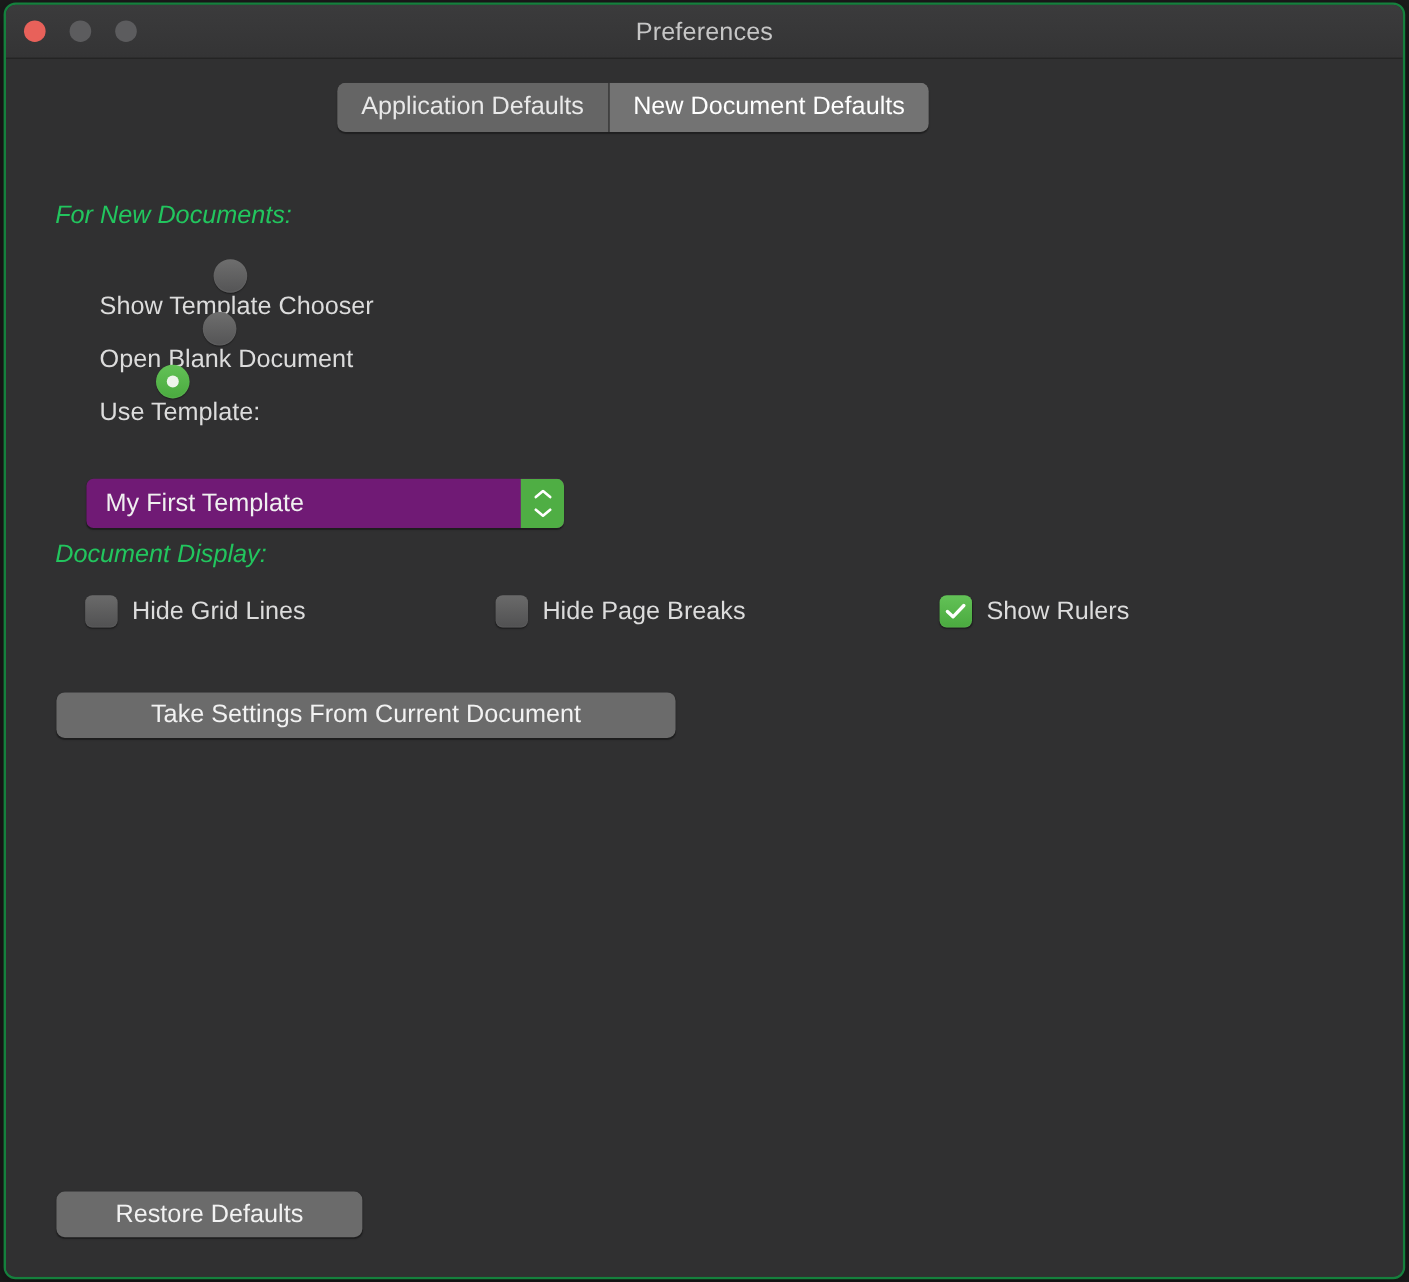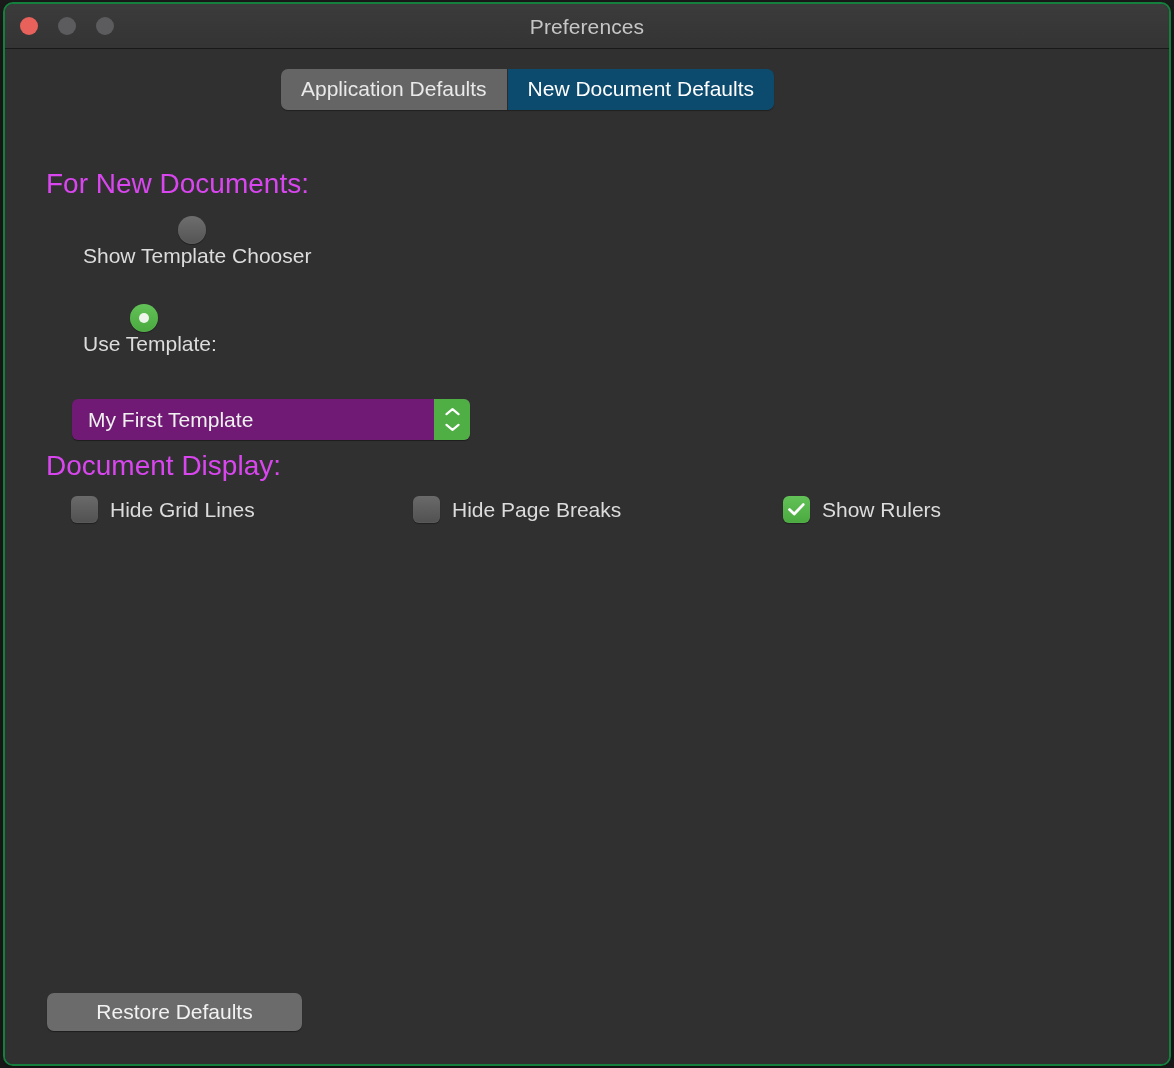--- a/index.html
+++ b/index.html
@@ -96,7 +96,7 @@
     white-space: nowrap;
   }
   .seg.active {
-    background: #0c4a6e;
+    background: #737373;
     color: #ffffff;
   }
   .seg + .seg {

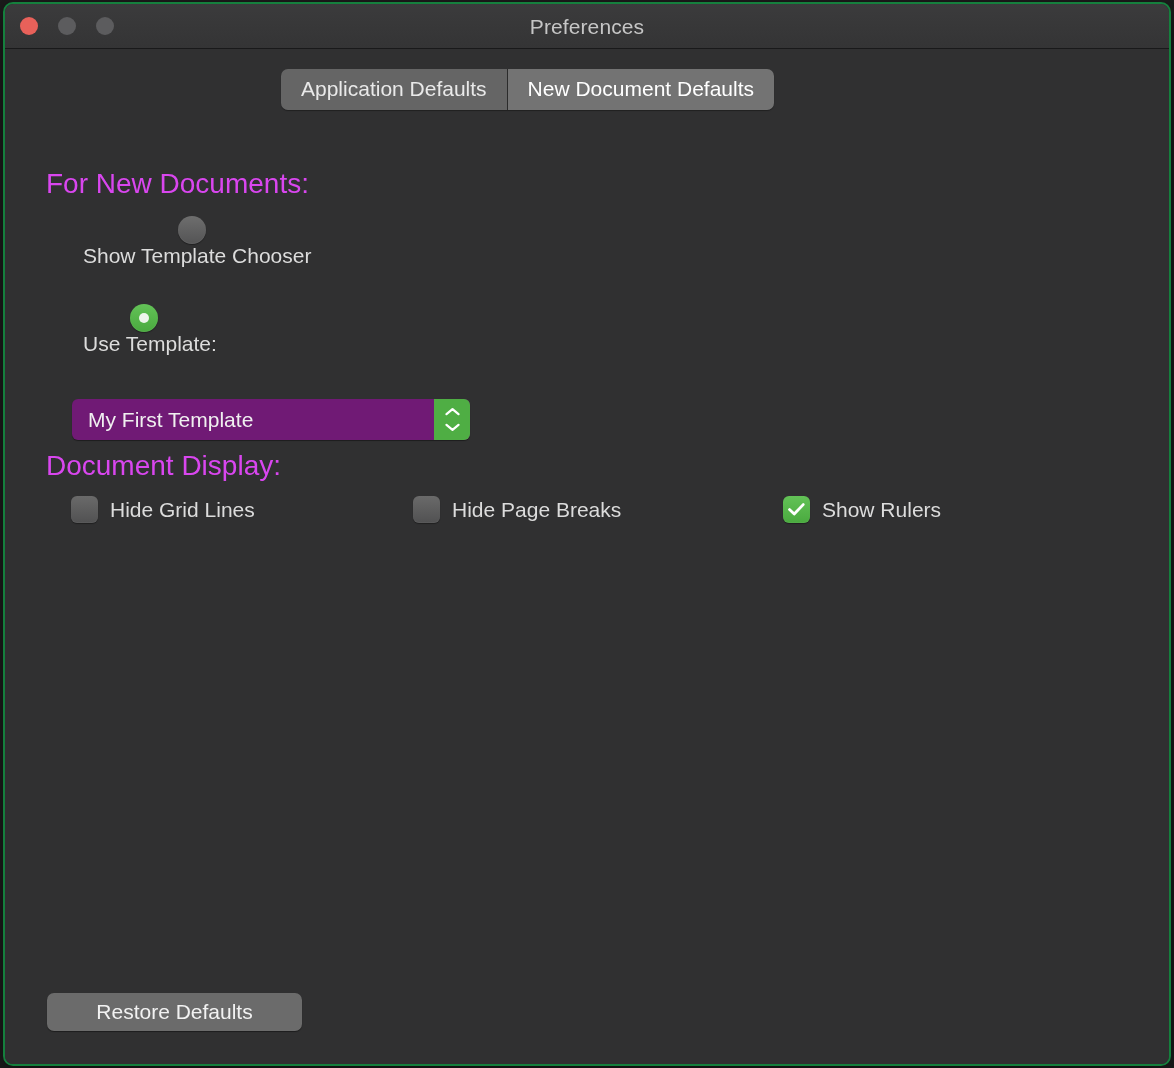--- a/index.html
+++ b/index.html
@@ -106,10 +106,11 @@
   
   .section-label {
     position: absolute;
-    font-size: 28px;
-    color: #d946ef;
-    user-select: none;
-    white-space: nowrap;
+    font-size: 21px;
+    color: #22c55e;
+    user-select: none;
+    white-space: nowrap;
+    font-style: italic;
   }
   #for-new-docs-label { left: 41px; top: 119px; }
   #doc-display-label  { left: 41px; top: 401px; }

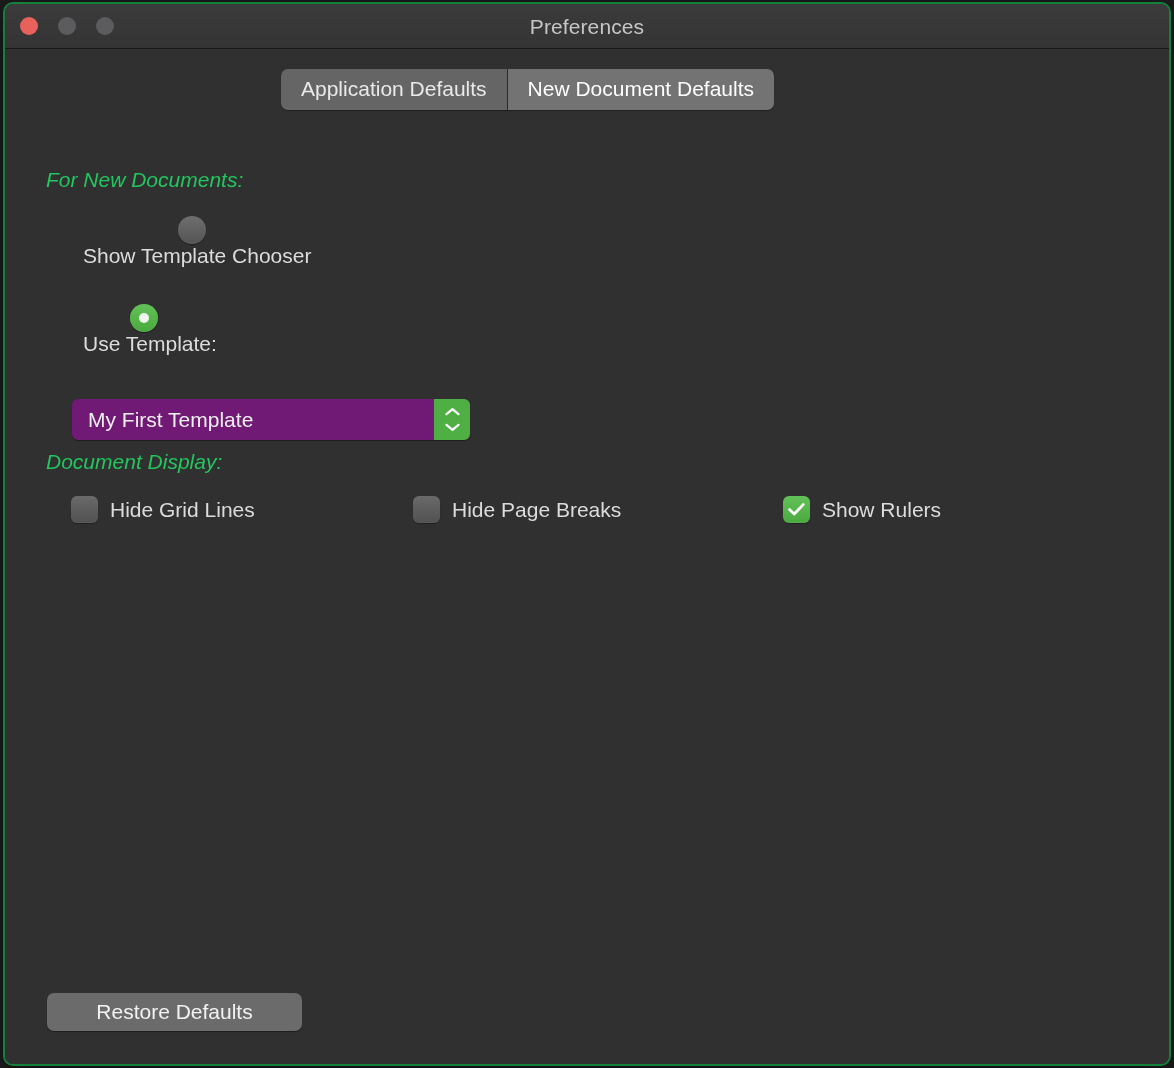--- a/index.html
+++ b/index.html
@@ -286,6 +286,10 @@
       <span class="radio-label">Show Template Chooser</span>
     </div>
 
+    <div class="radio-row" id="radio-open-blank">
+      <span class="radio"></span>
+      <span class="radio-label">Open Blank Document</span>
+    </div>
 
     <div class="radio-row" id="radio-use-template">
       <span class="radio on"></span>

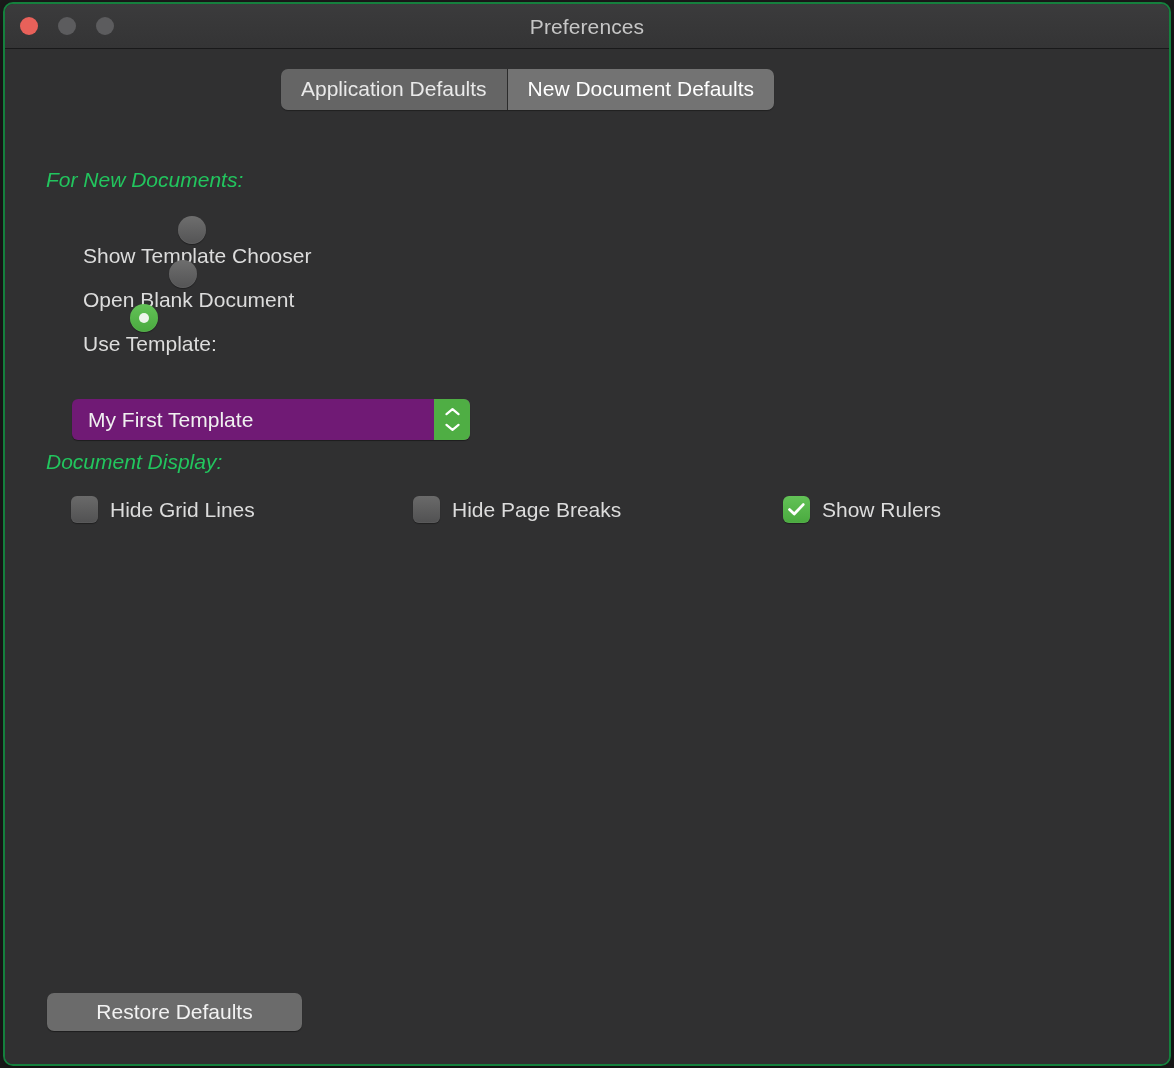--- a/index.html
+++ b/index.html
@@ -329,6 +329,7 @@
       <span class="checkbox-label">Show Rulers</span>
     </div>
 
+    <div class="push-button" id="take-settings-button">Take Settings From Current Document</div>
 
     <div class="push-button" id="restore-defaults-button">Restore Defaults</div>
 

